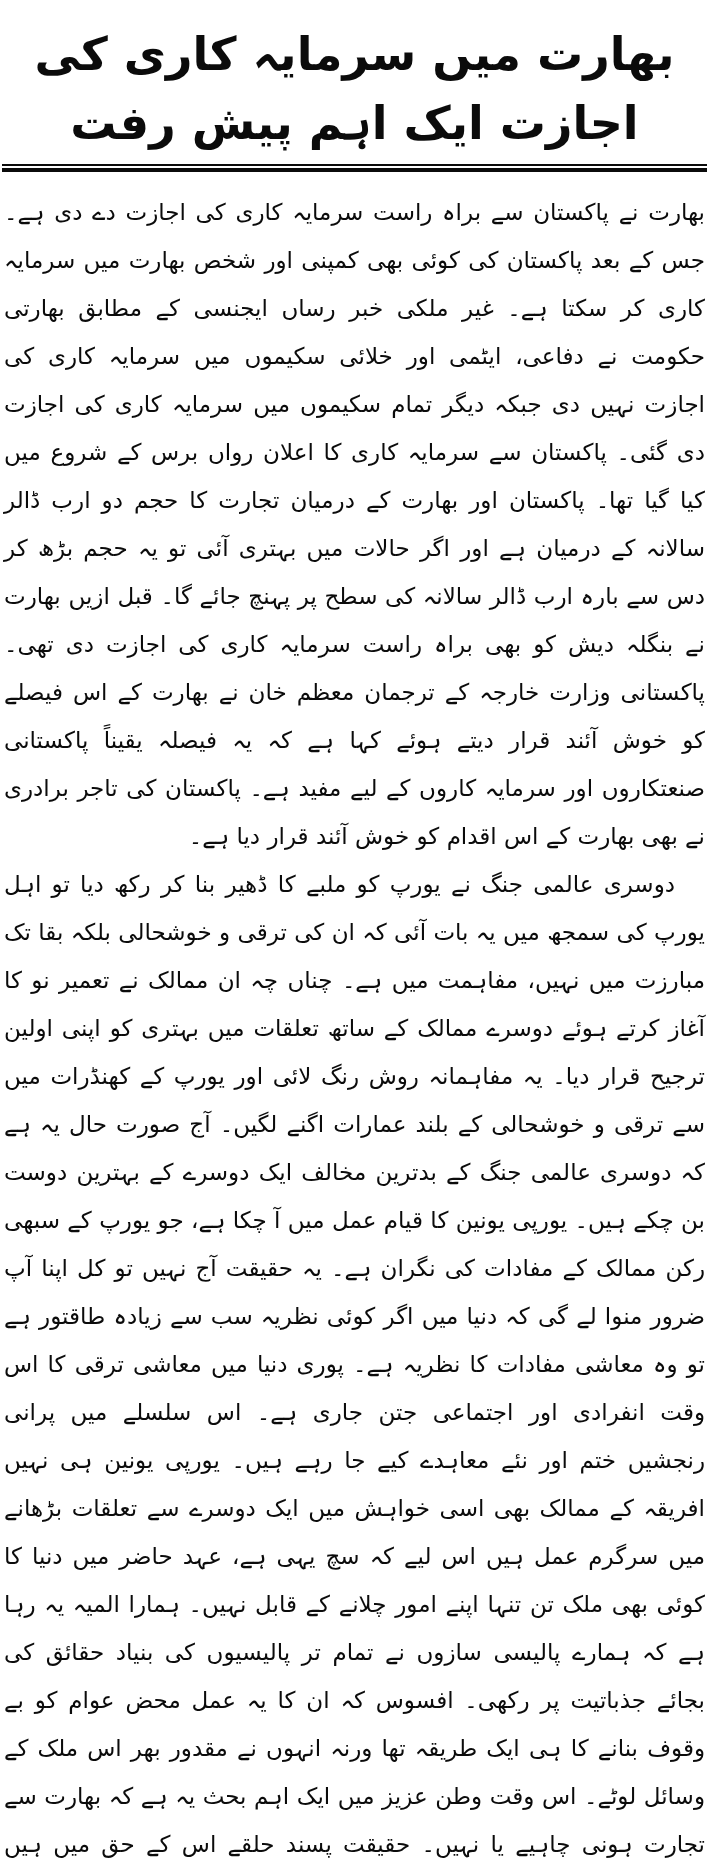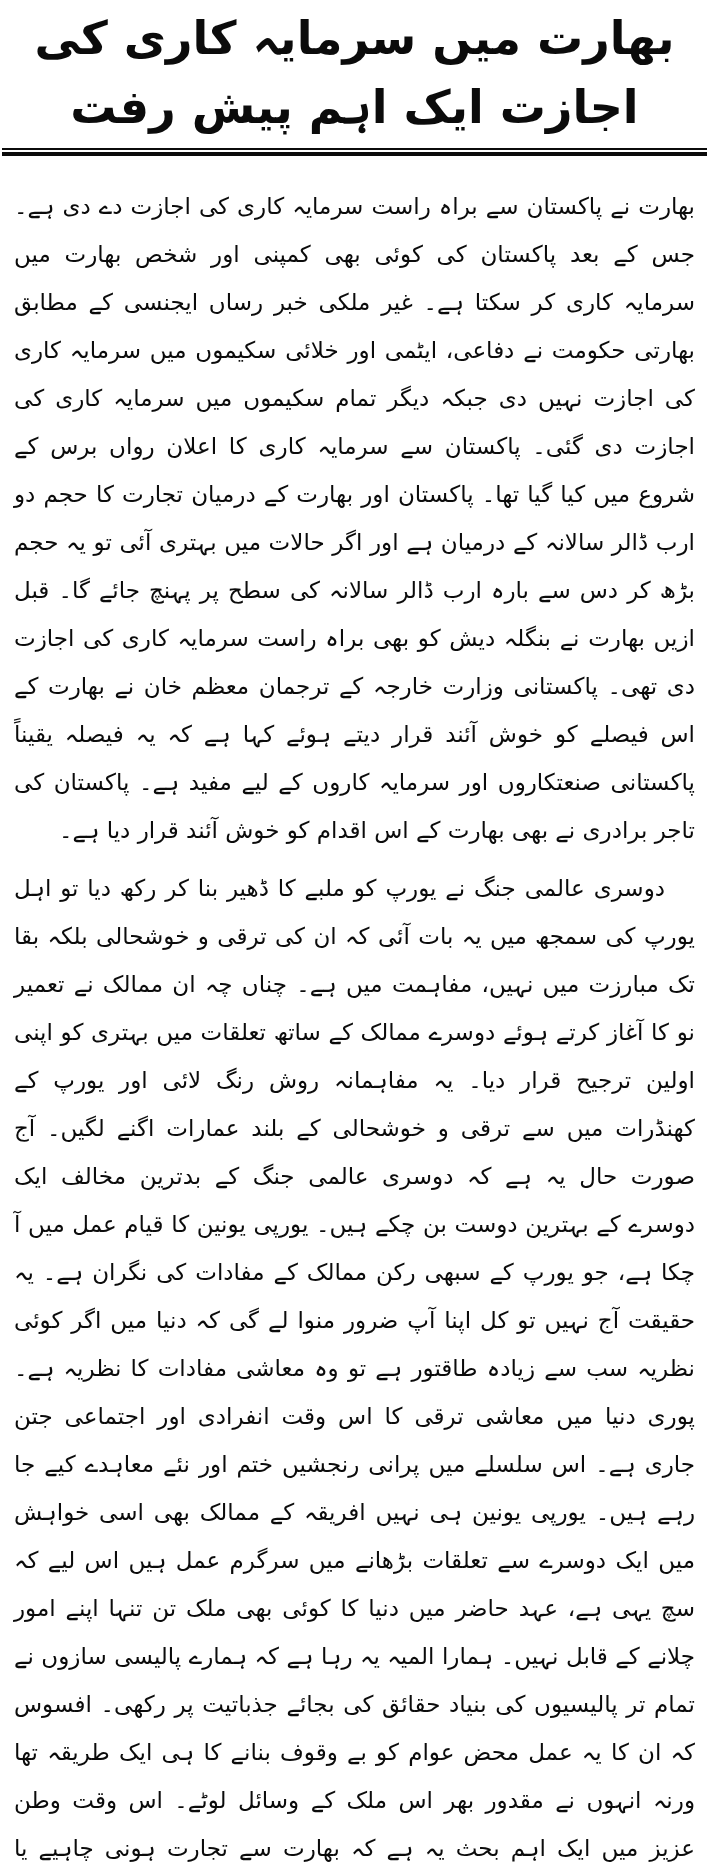--- a/index.html
+++ b/index.html
@@ -23,7 +23,7 @@
   }
   .headline {
     margin: 0;
-    padding: 4px 6px 2px 6px;
+    padding: 20px 6px 2px 6px;
     text-align: center;
     font-weight: bold;
     font-size: 46px;

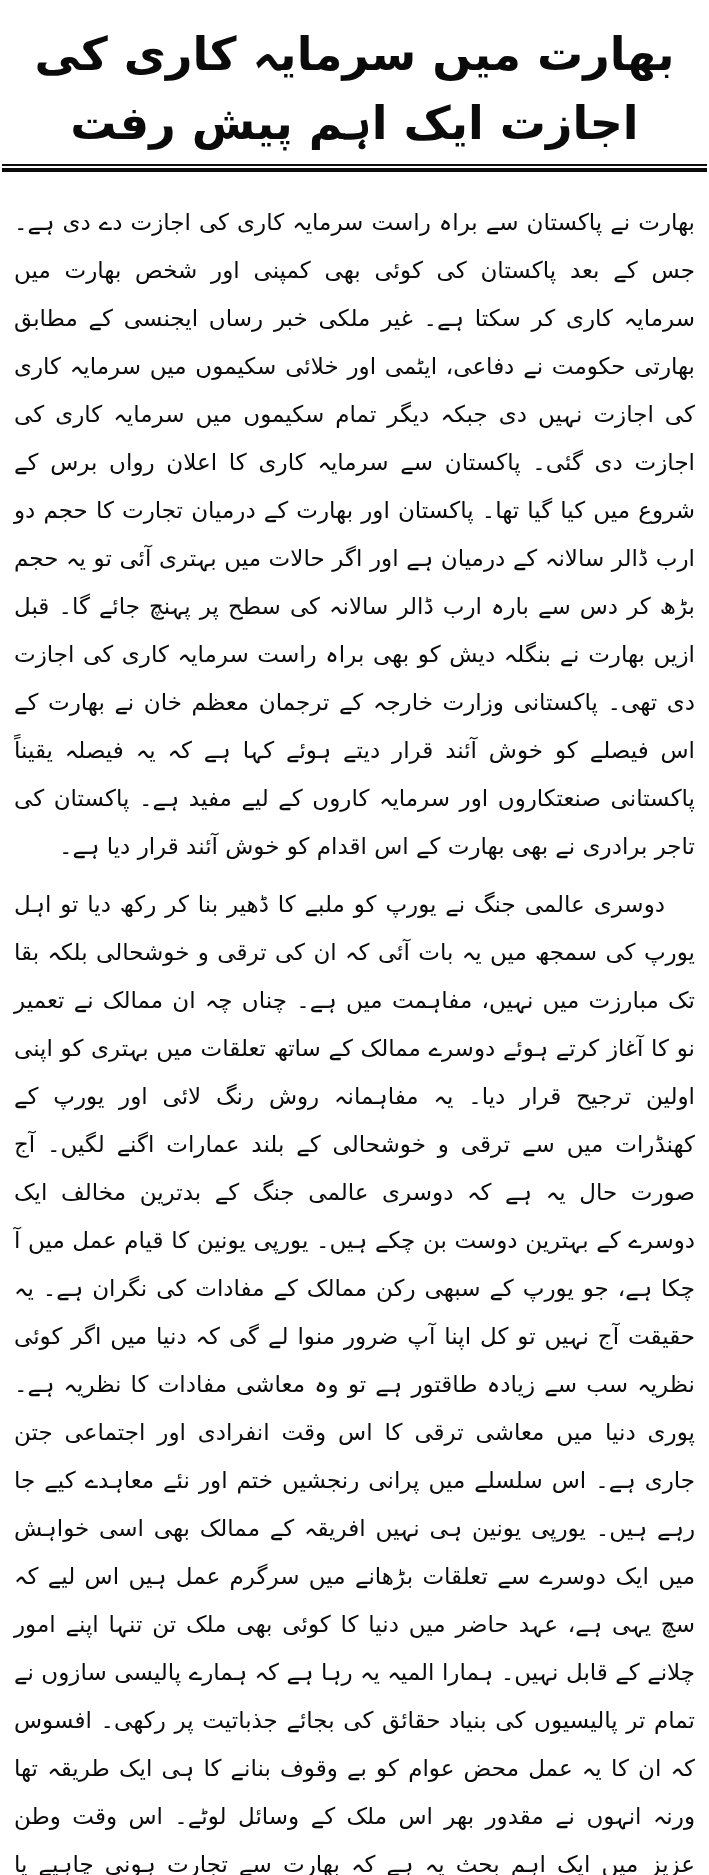--- a/index.html
+++ b/index.html
@@ -57,7 +57,7 @@
     font-family: "DejaVu Sans", sans-serif;
   }
   .article p {
-    margin: 10px;
+    margin: 0;
     padding: 0;
   }
   .article p.indented {

